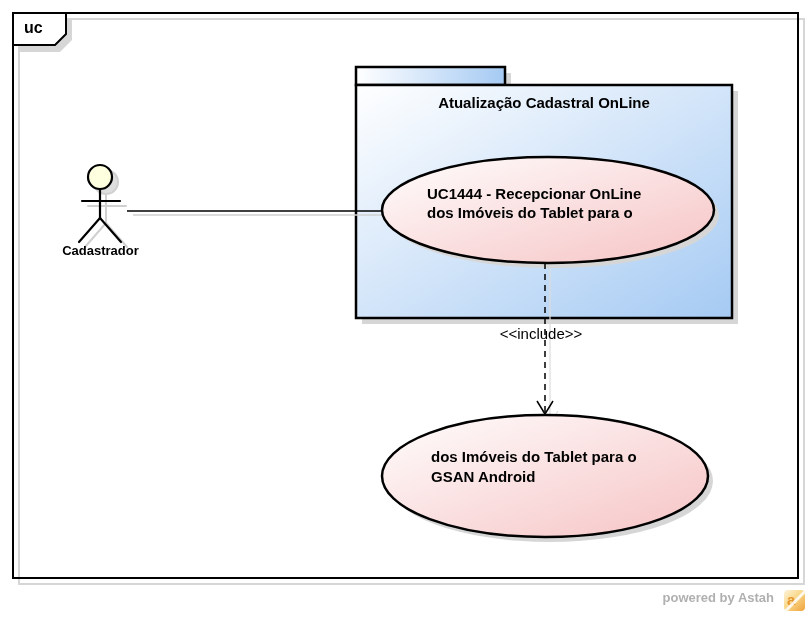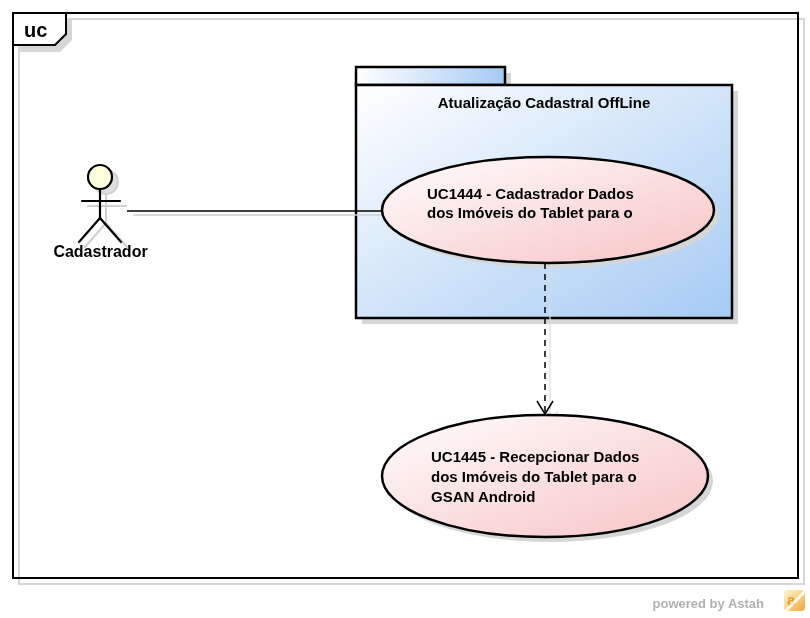--- a/index.html
+++ b/index.html
@@ -12,7 +12,7 @@
   }
   .canvas svg{position:absolute;left:0;top:0;}
   .txt{position:absolute;color:#000;}
-  .frame-label{left:24px;top:19px;font-size:20px;font-weight:bold;}
+  .frame-label{left:24px;top:19px;font-size:16px;font-weight:bold;}
   .package-title{left:356px;top:94px;width:376px;text-align:center;font-size:15px;font-weight:bold;}
   .usecase-text{font-size:15px;font-weight:bold;line-height:19px;}
   .uc1-text{left:427px;top:184px;width:230px;}

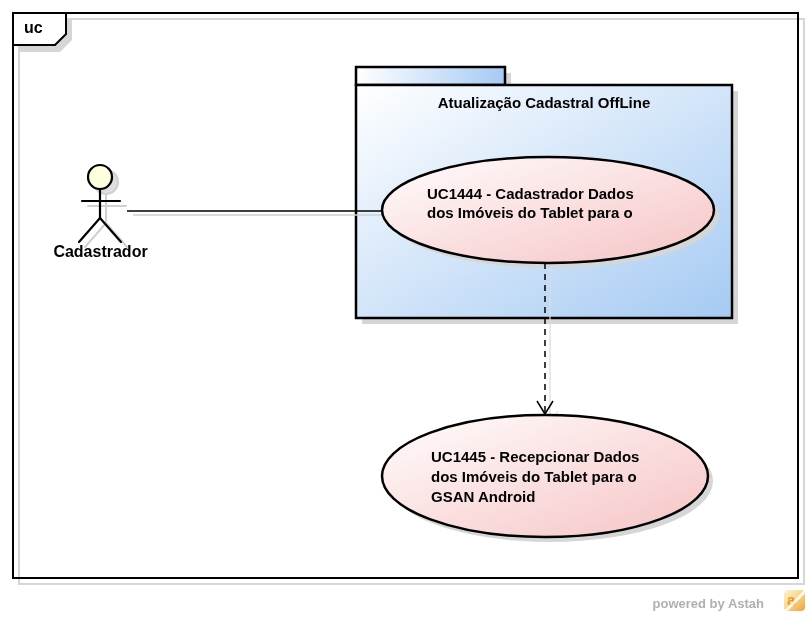--- a/index.html
+++ b/index.html
@@ -105,7 +105,7 @@
 
   <div class="txt frame-label">uc</div>
 
-  <div class="txt package-title">Atualização Cadastral OffLine</div>
+  <div class="txt package-title">Atualização Cadastral OnLine</div>
 
   <div class="txt usecase-text uc1-text">
     <div>UC1444 - Cadastrador Dados</div>

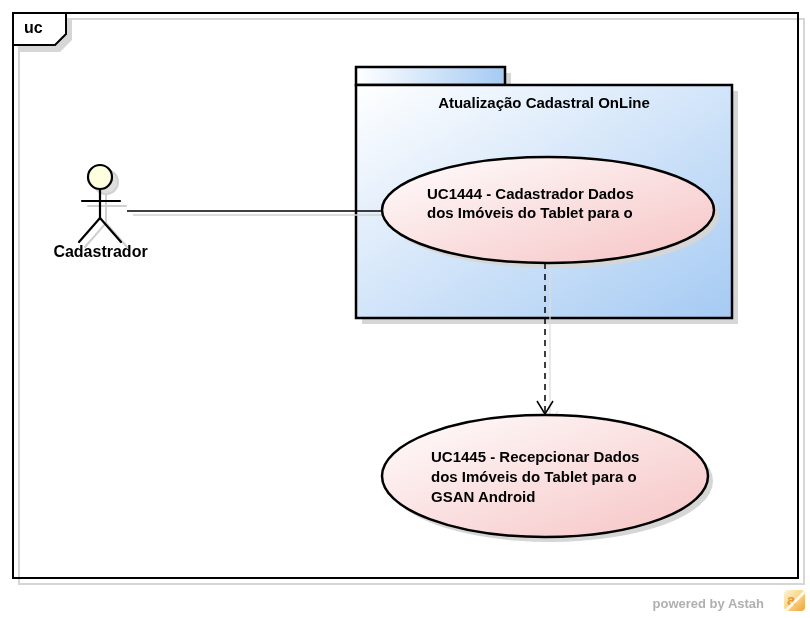--- a/index.html
+++ b/index.html
@@ -108,7 +108,7 @@
   <div class="txt package-title">Atualização Cadastral OnLine</div>
 
   <div class="txt usecase-text uc1-text">
-    <div>UC1444 - Cadastrador Dados</div>
+    <div>UC1444 - Recepcionar OnLine</div>
     <div>dos Imóveis do Tablet para o</div>
   </div>
 

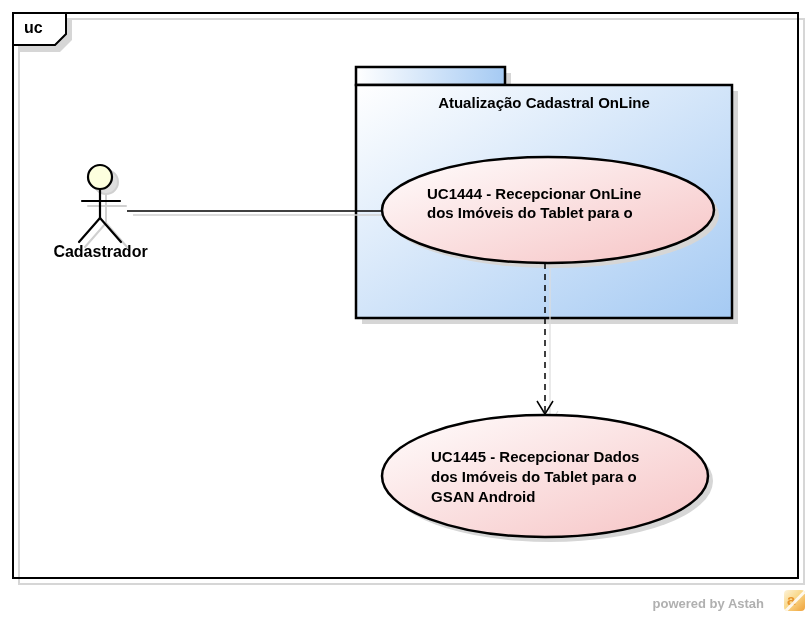--- a/index.html
+++ b/index.html
@@ -18,7 +18,7 @@
   .uc1-text{left:427px;top:184px;width:230px;}
   .uc2-text{left:431px;top:447px;width:230px;line-height:20px;}
   .include-label{left:466px;top:325px;width:150px;text-align:center;font-size:15px;font-weight:normal;}
-  .actor-label{left:40px;top:243px;width:121px;text-align:center;font-size:16px;font-weight:bold;}
+  .actor-label{left:40px;top:243px;width:121px;text-align:center;font-size:13px;font-weight:bold;}
   .watermark{
     position:absolute;left:560px;top:590px;width:245px;
     display:flex;justify-content:flex-end;align-items:flex-end;gap:20px;

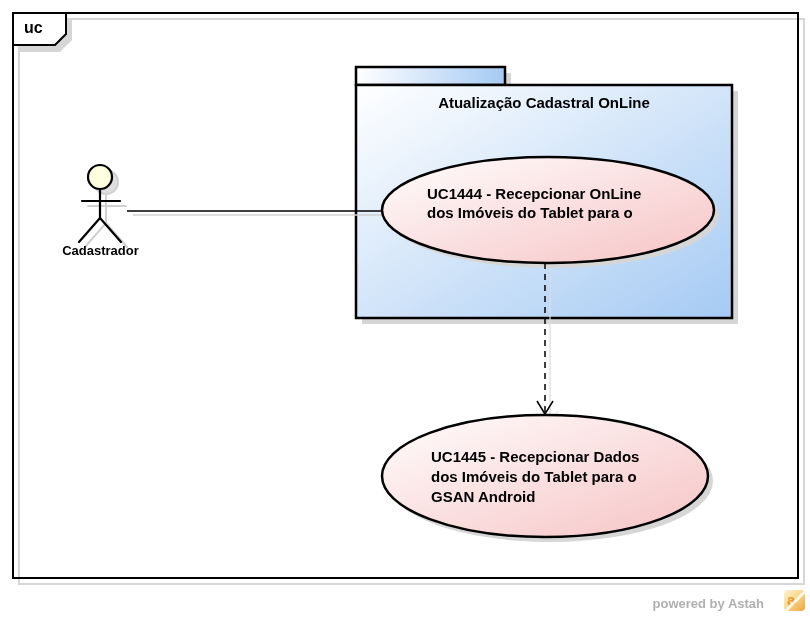--- a/index.html
+++ b/index.html
@@ -112,6 +112,7 @@
     <div>dos Imóveis do Tablet para o</div>
   </div>
 
+  <div class="txt include-label">&lt;&lt;include&gt;&gt;</div>
 
   <div class="txt usecase-text uc2-text">
     <div>UC1445 - Recepcionar Dados</div>

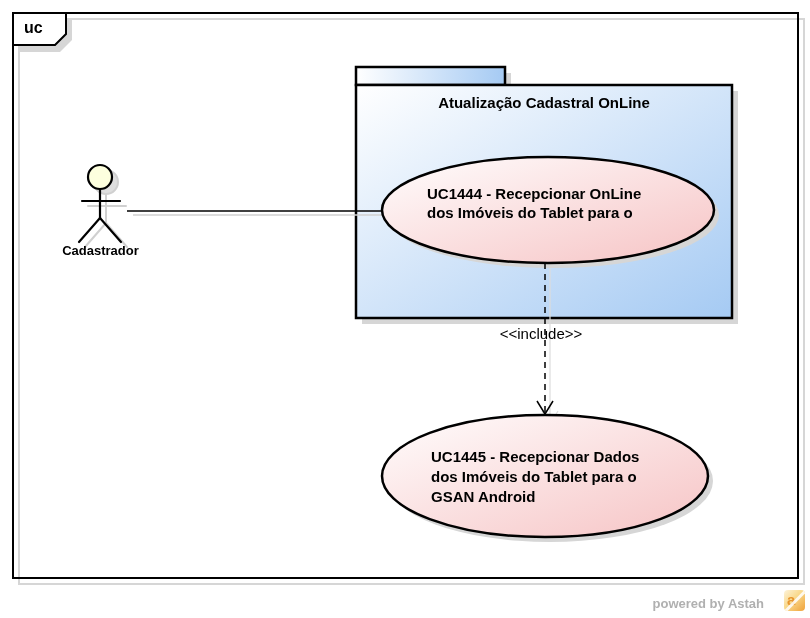--- a/index.html
+++ b/index.html
@@ -115,7 +115,6 @@
   <div class="txt include-label">&lt;&lt;include&gt;&gt;</div>
 
   <div class="txt usecase-text uc2-text">
-    <div>UC1445 - Recepcionar Dados</div>
     <div>dos Imóveis do Tablet para o</div>
     <div>GSAN Android</div>
   </div>

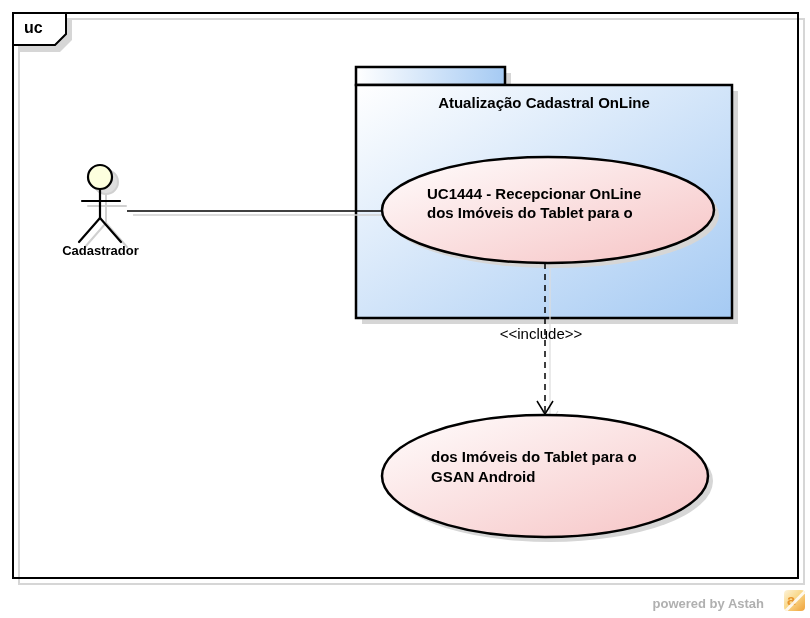--- a/index.html
+++ b/index.html
@@ -21,7 +21,7 @@
   .actor-label{left:40px;top:243px;width:121px;text-align:center;font-size:13px;font-weight:bold;}
   .watermark{
     position:absolute;left:560px;top:590px;width:245px;
-    display:flex;justify-content:flex-end;align-items:flex-end;gap:20px;
+    display:flex;justify-content:flex-end;align-items:flex-start;gap:10px;
     color:#b0b0b0;font-size:13px;font-weight:bold;
   }
   .astah-logo{

